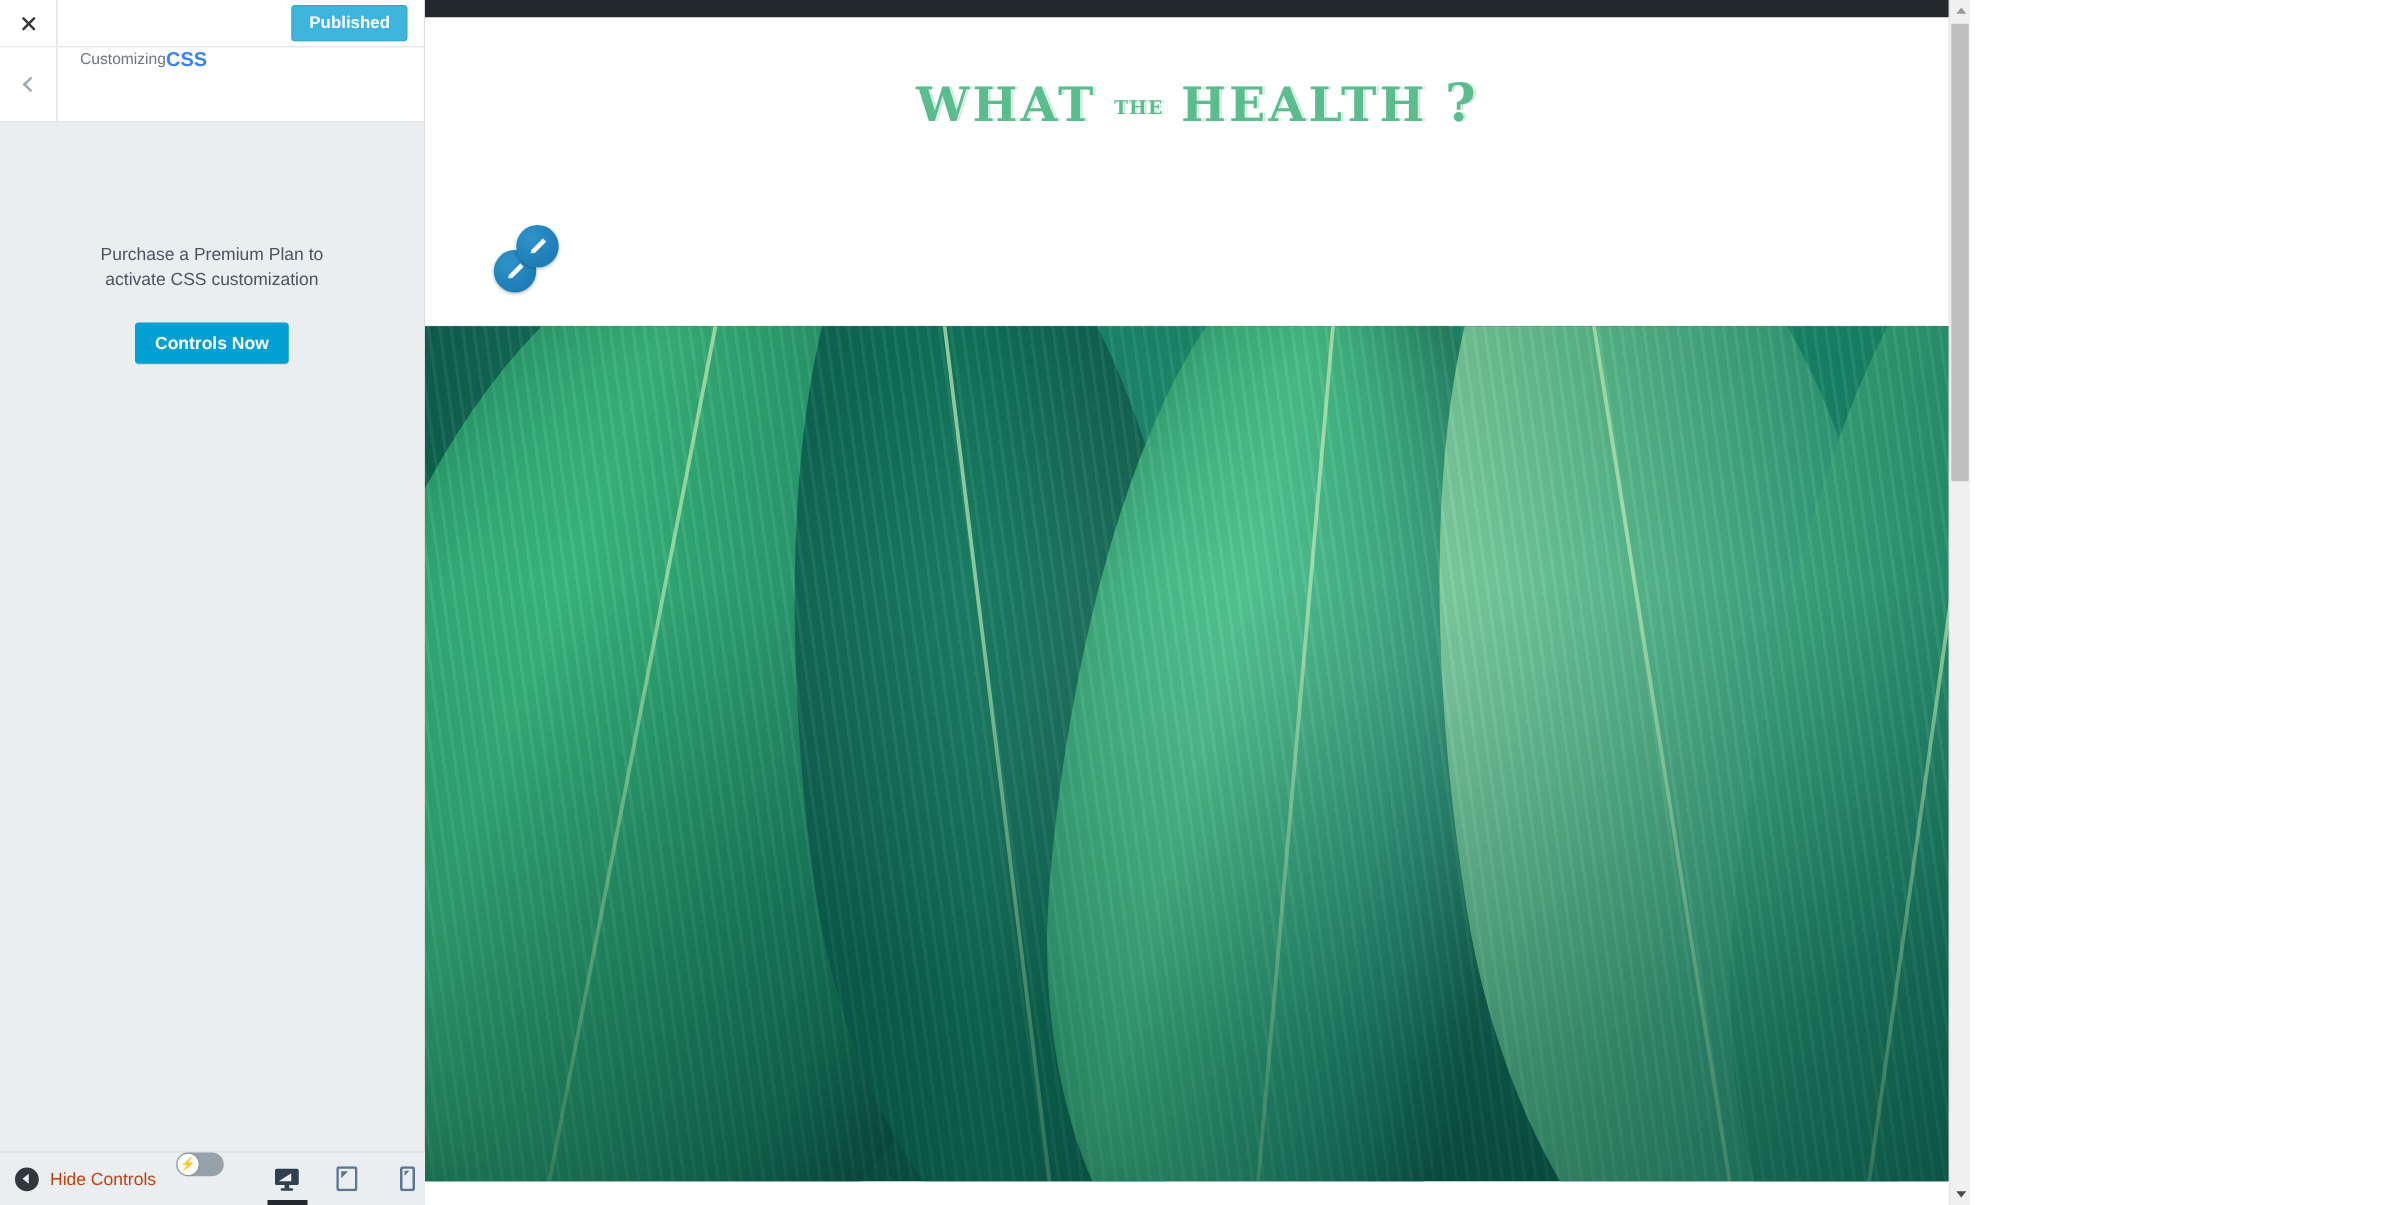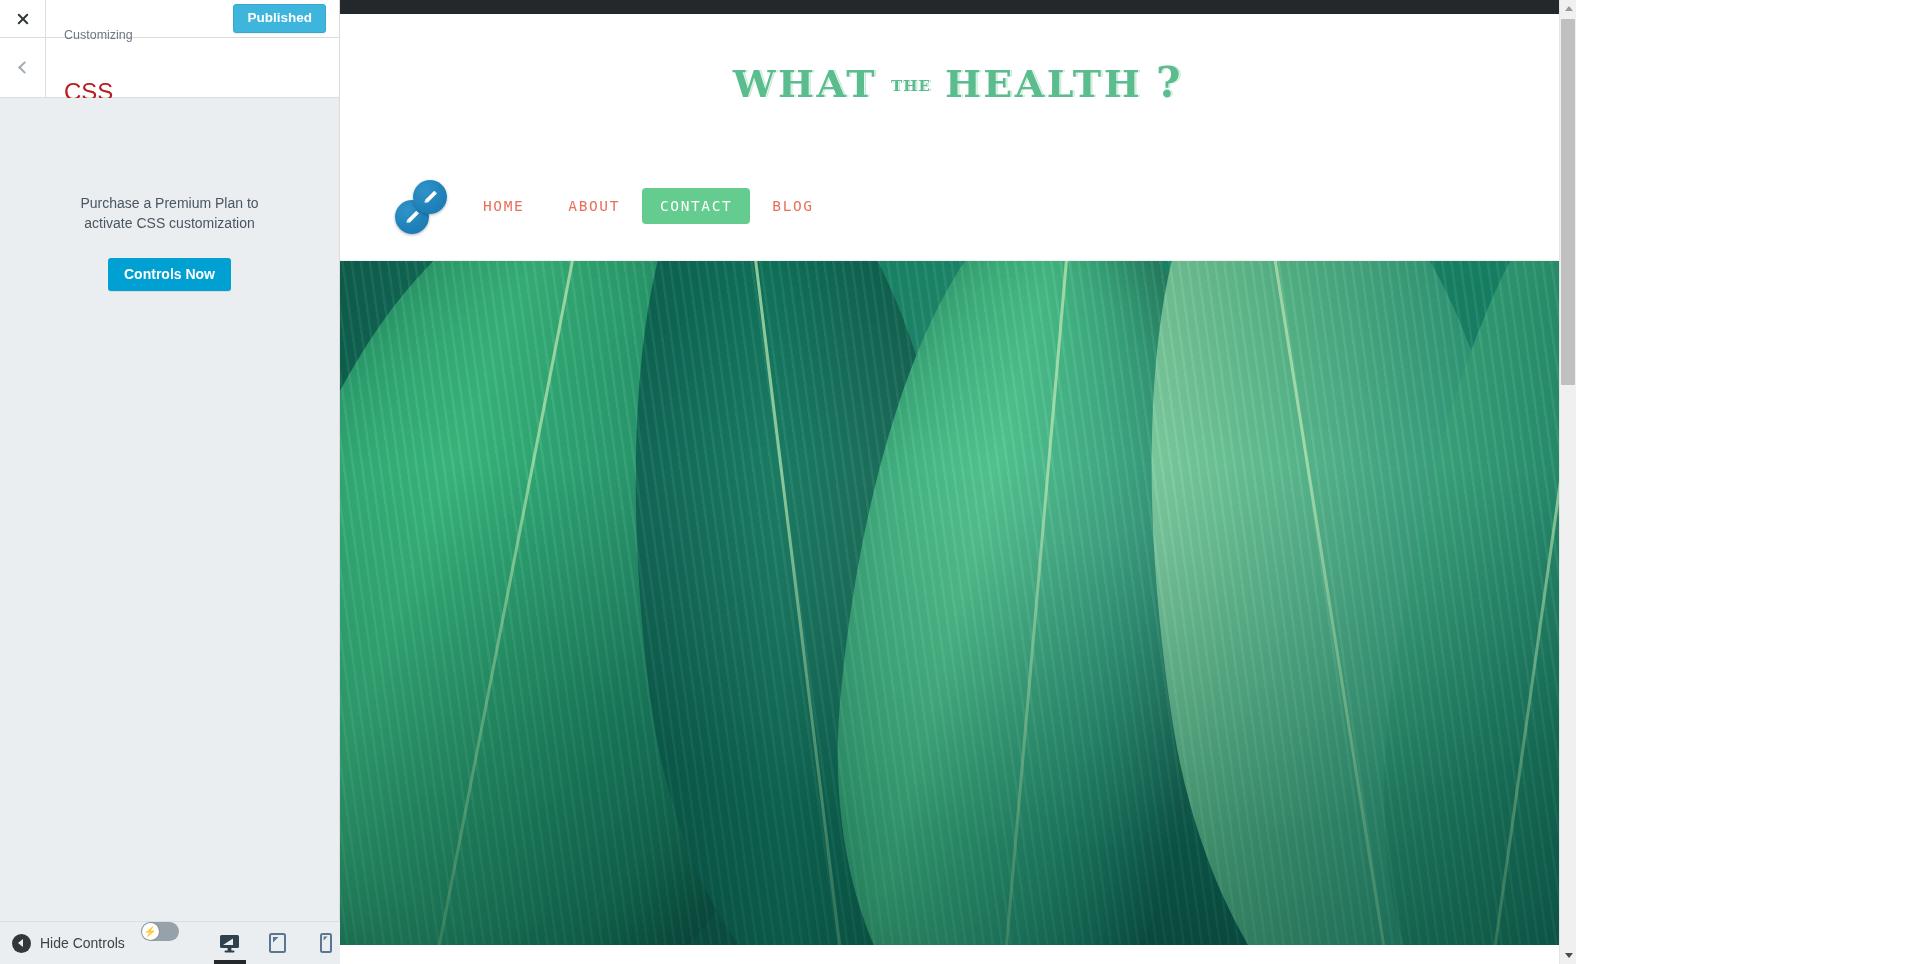--- a/index.html
+++ b/index.html
@@ -97,9 +97,8 @@
     margin-left: 3px;
   }
   .header-text {
-    display: flex; flex-direction: column; justify-content: center;
+    display: flex; flex-direction: row; justify-content: center;
     padding-left: 18px;
-    gap: 31px;
   }
   .header-eyebrow {
     font-size: 12.5px;

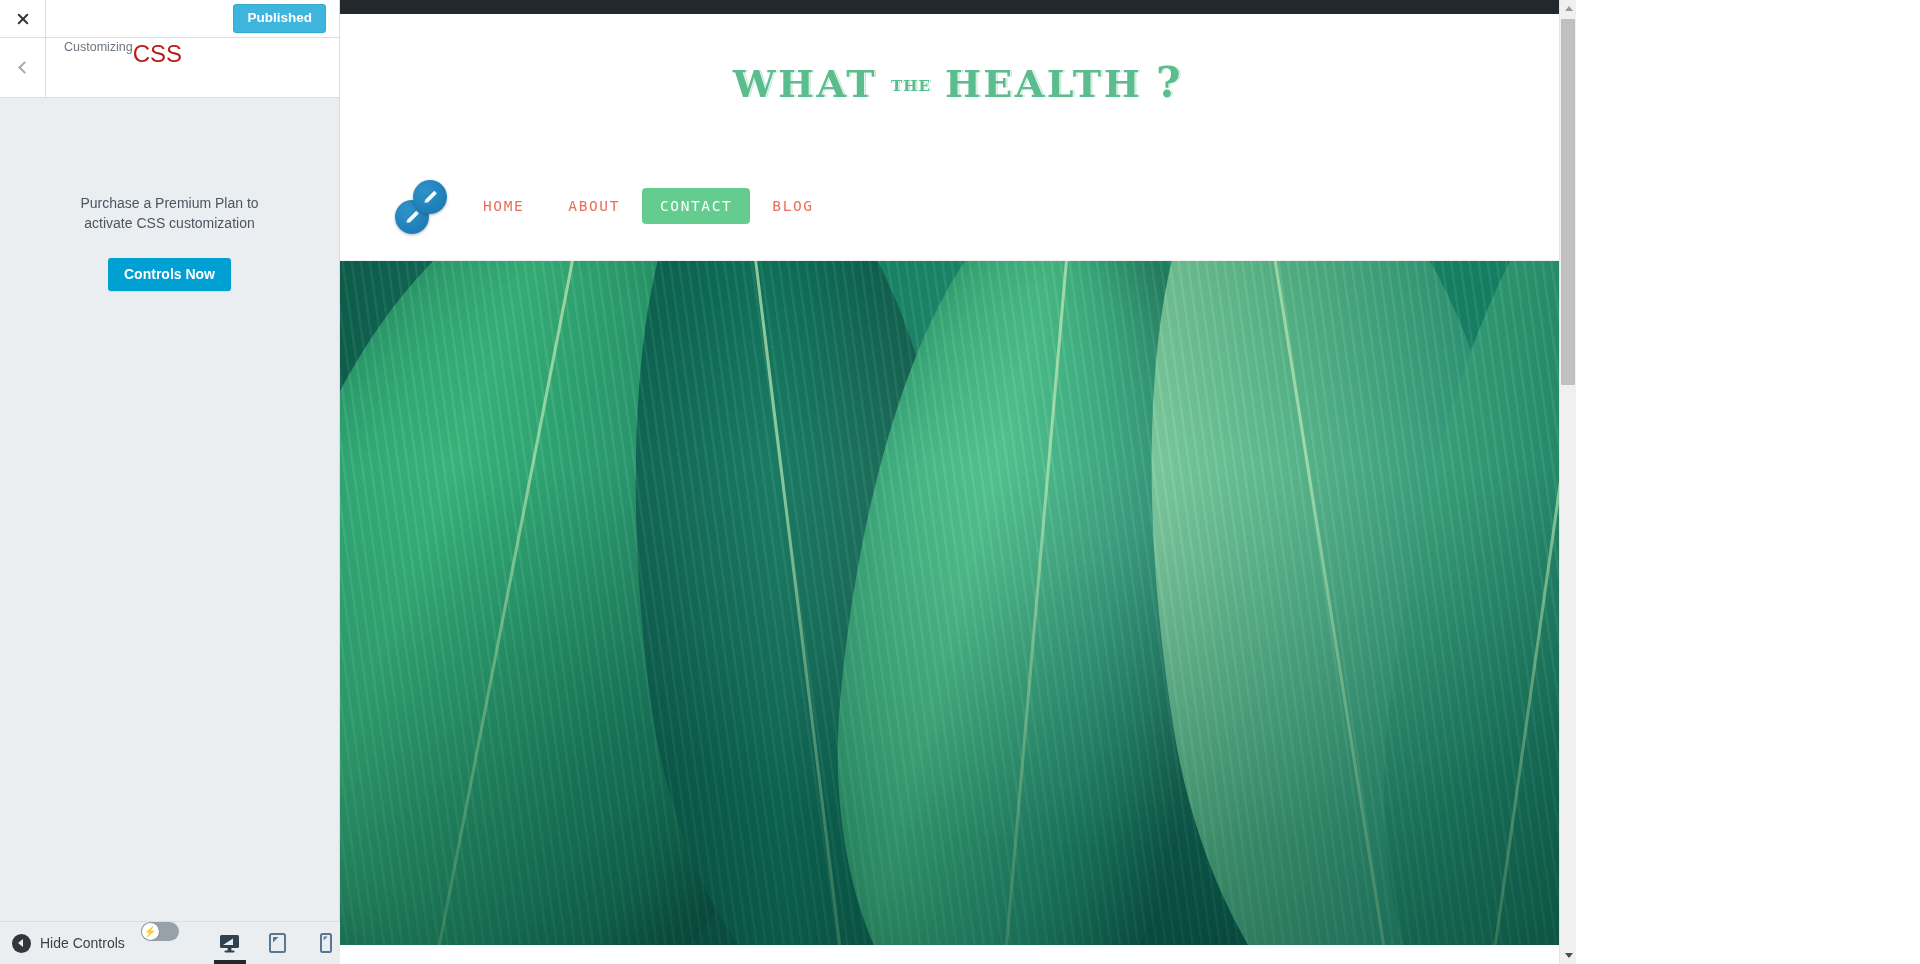--- a/index.html
+++ b/index.html
@@ -107,9 +107,9 @@
     font-family: "Liberation Sans", sans-serif;
   }
   .header-title {
-    font-size: 24px;
-    color: #b91c1c;
-    font-weight: 400;
+    font-size: 16px;
+    color: #3b82f6;
+    font-weight: 700;
     line-height: 1.35;
     font-family: "Liberation Sans", sans-serif;
   }

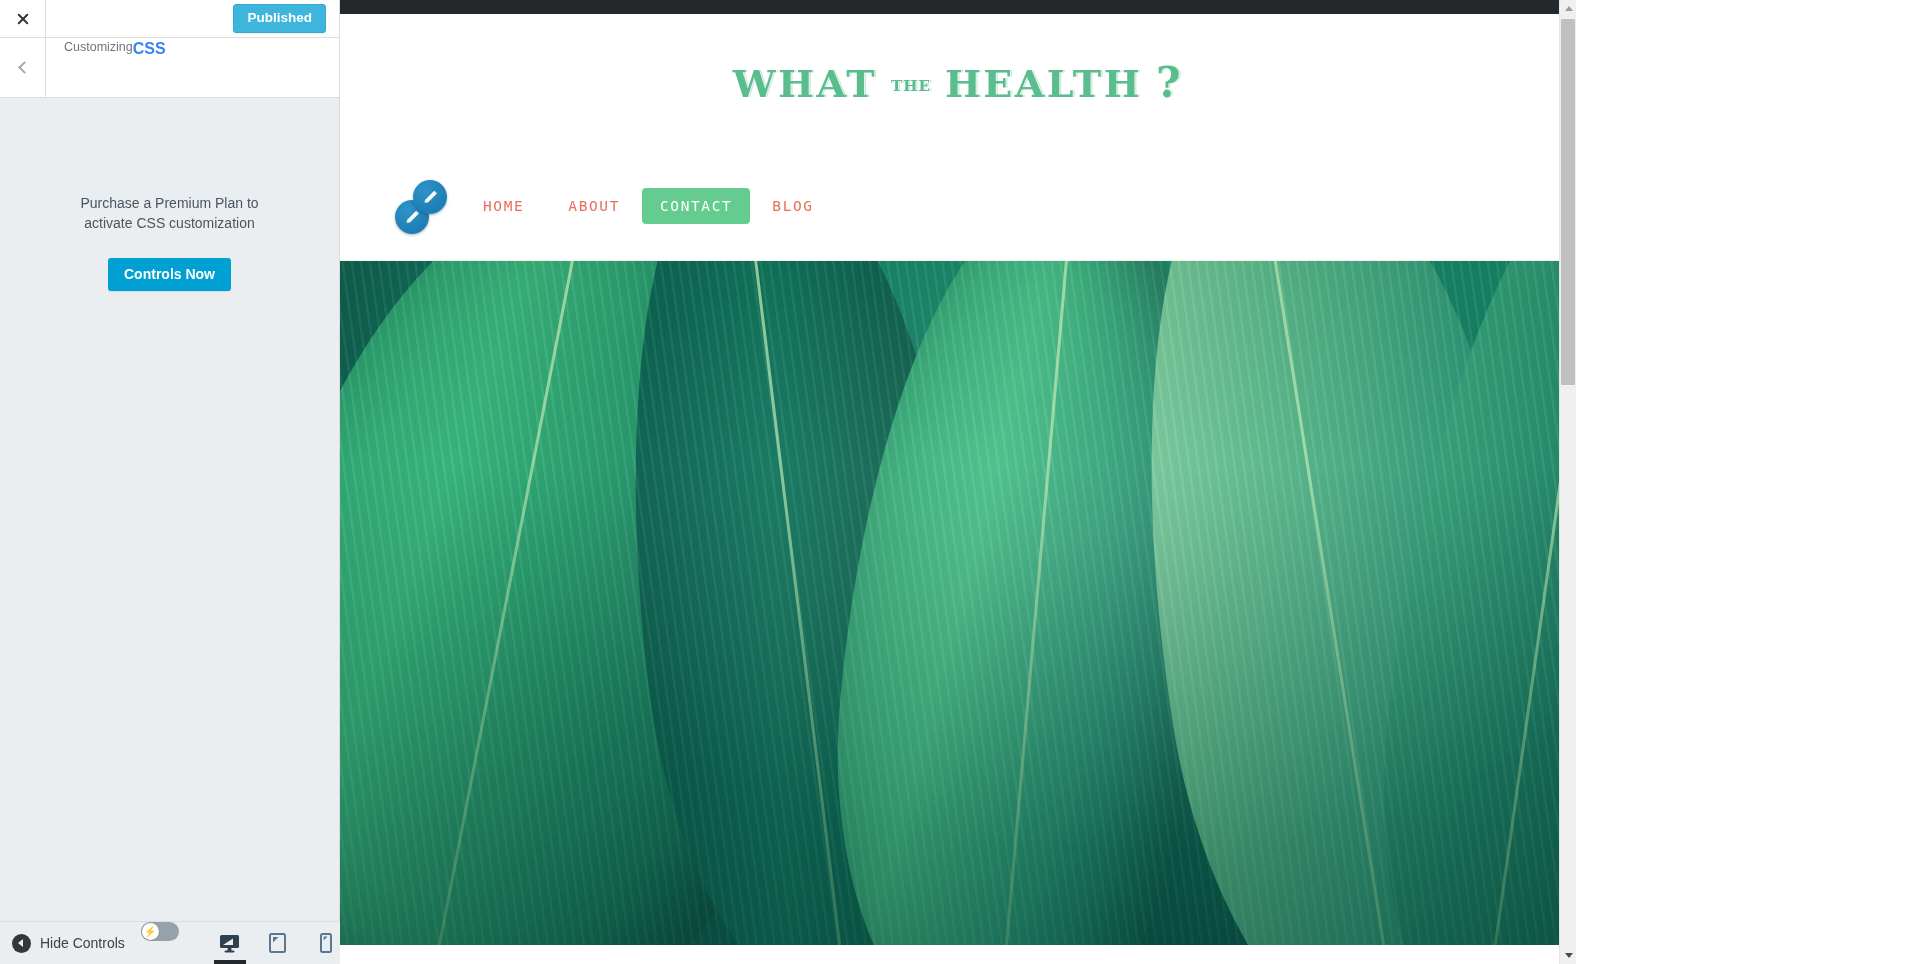--- a/index.html
+++ b/index.html
@@ -551,12 +551,6 @@
           </span>
         </div>
 
-        <nav class="site-nav">
-          <a class="nav-item">Home</a>
-          <a class="nav-item">About</a>
-          <a class="nav-item active">Contact</a>
-          <a class="nav-item">Blog</a>
-        </nav>
       </div>
 
       <div class="hero" aria-label="Close-up of large green banana leaves">

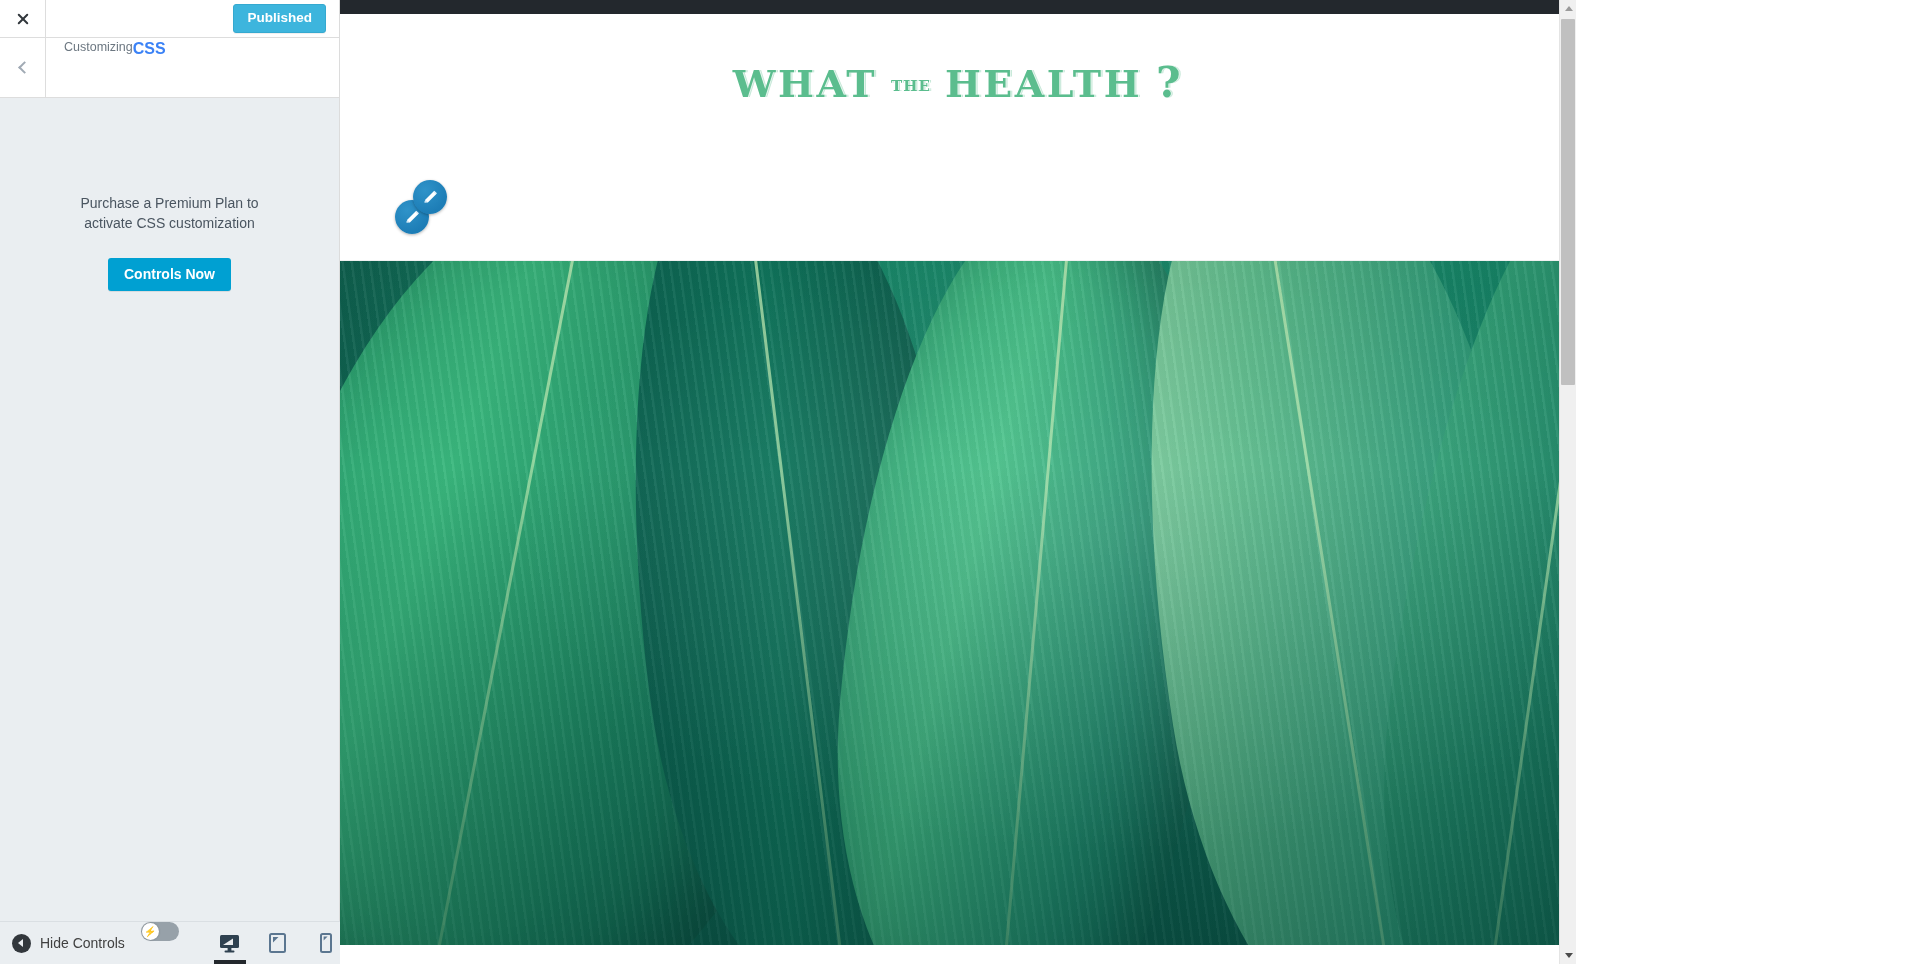--- a/index.html
+++ b/index.html
@@ -180,7 +180,7 @@
   }
   .hide-label {
     font-size: 14px;
-    color: #404040;
+    color: #c2410c;
     font-family: "Liberation Sans", sans-serif;
     white-space: nowrap;
   }

